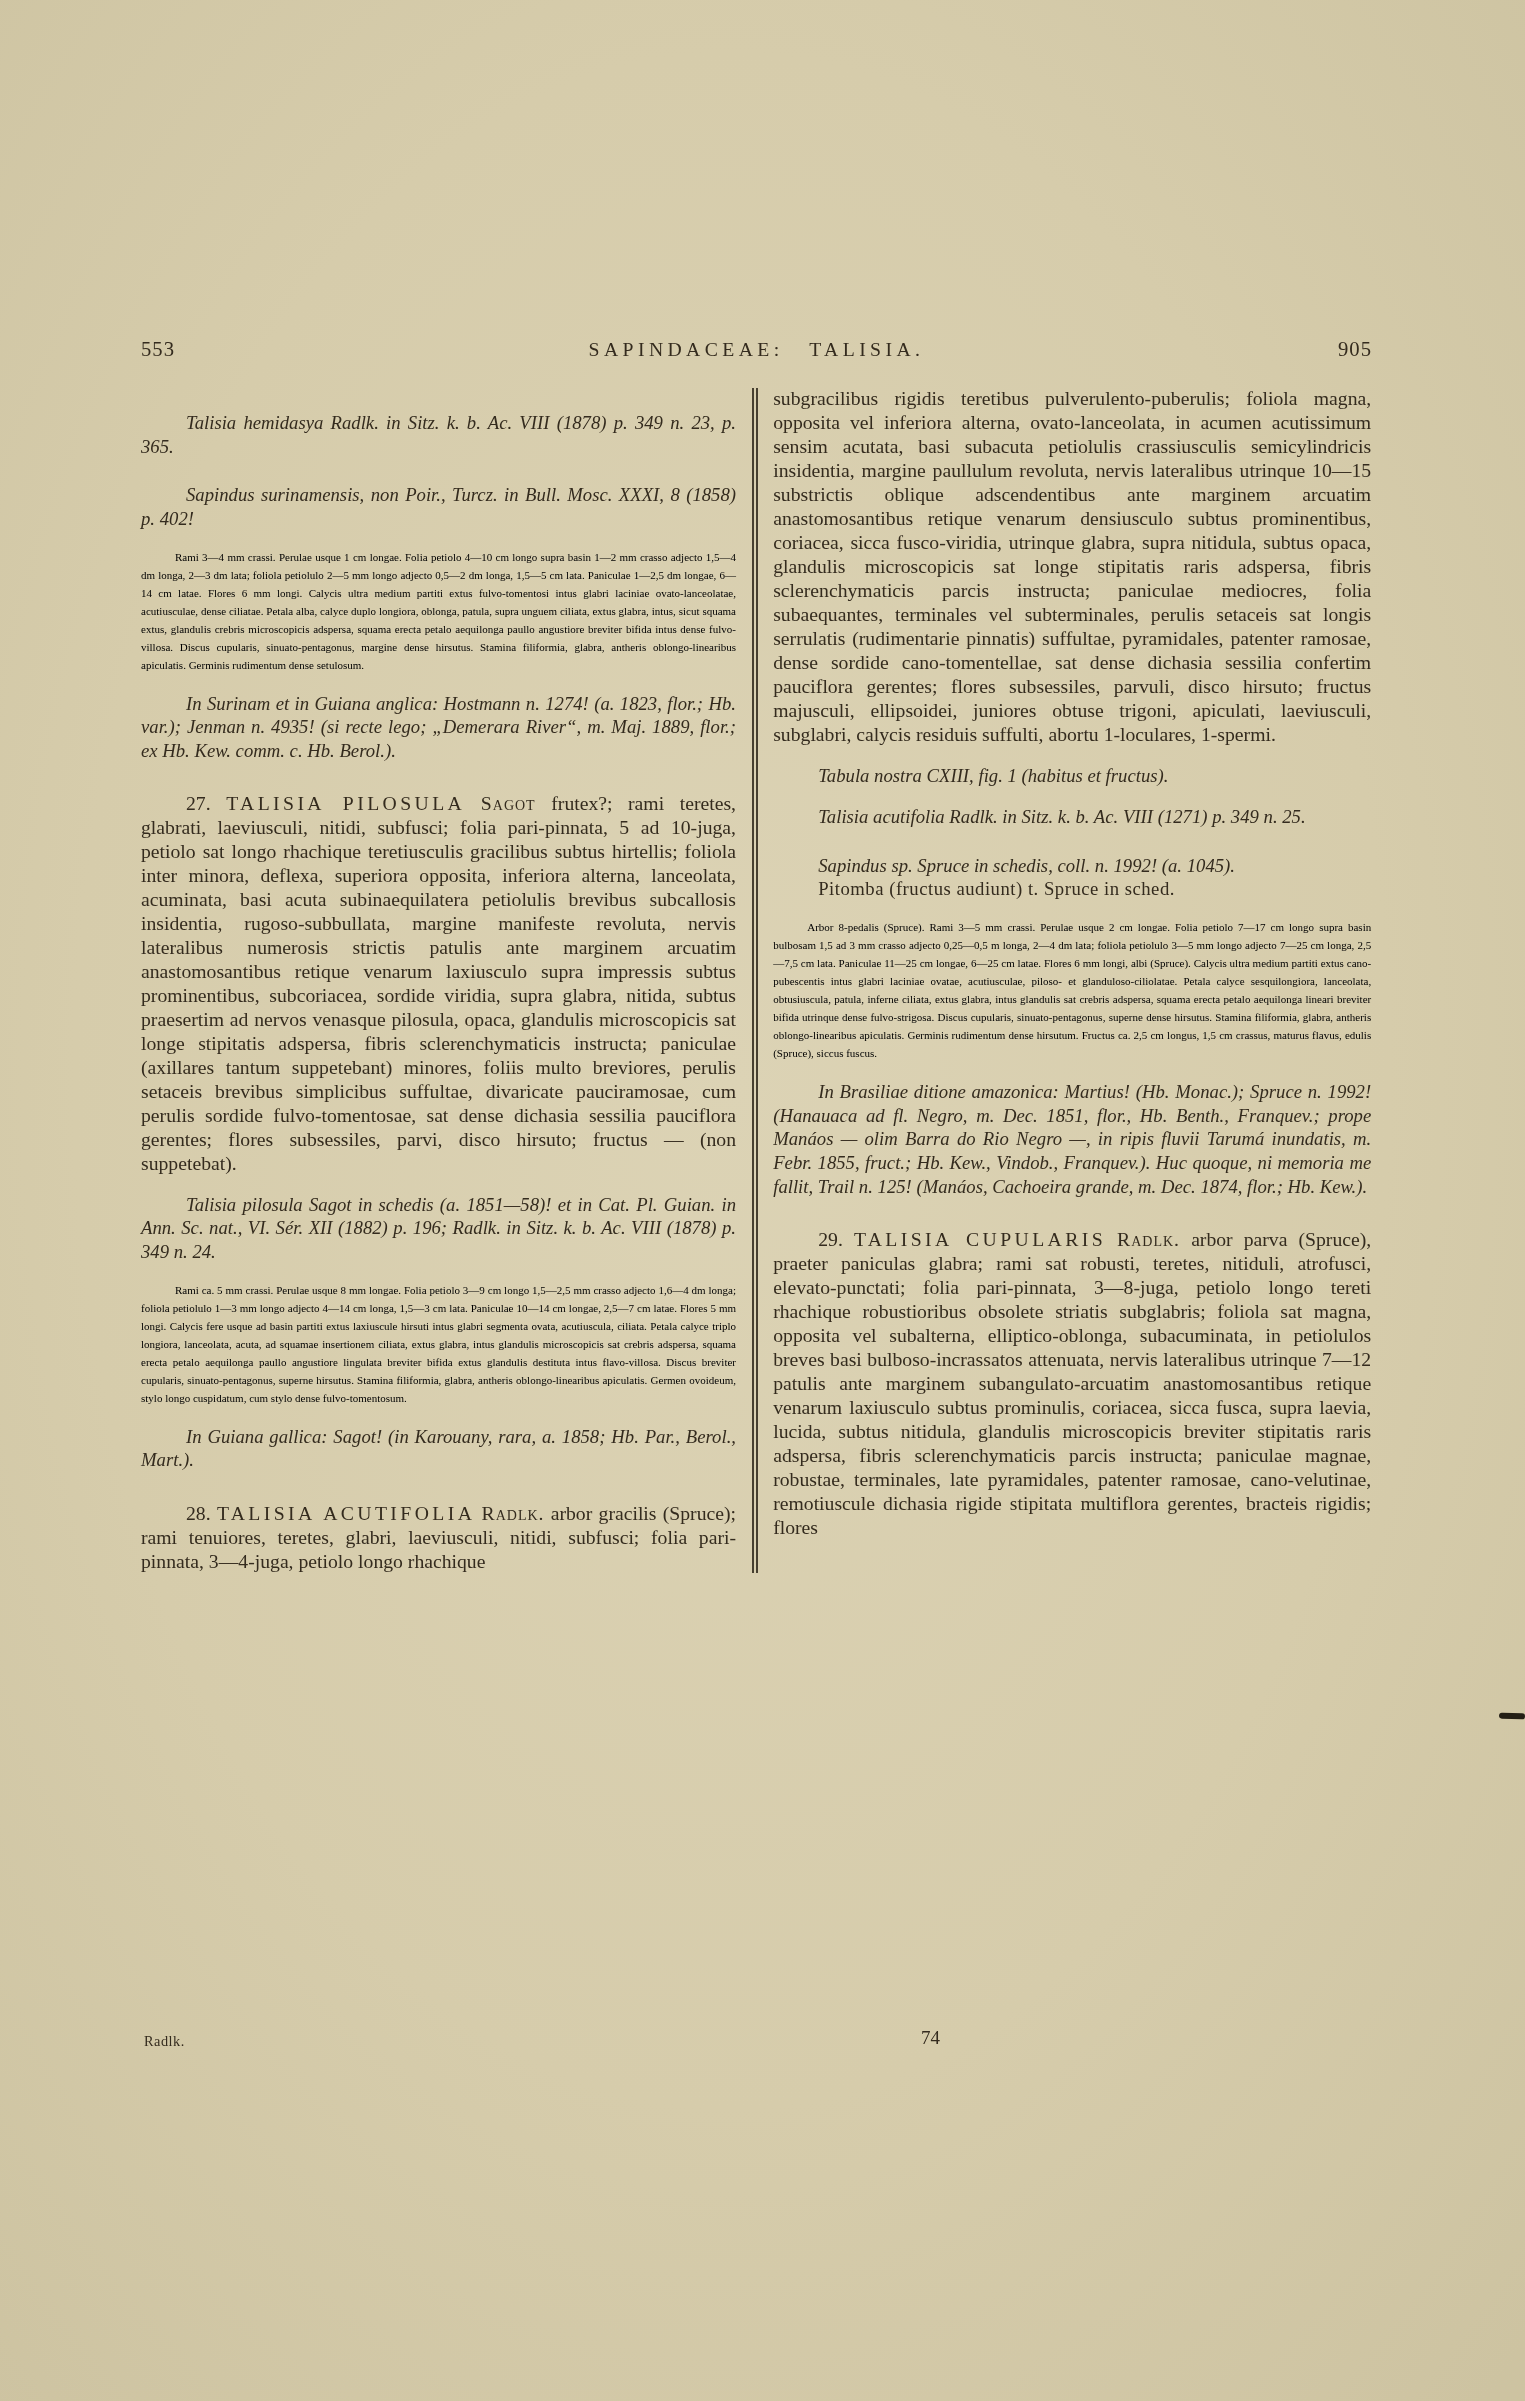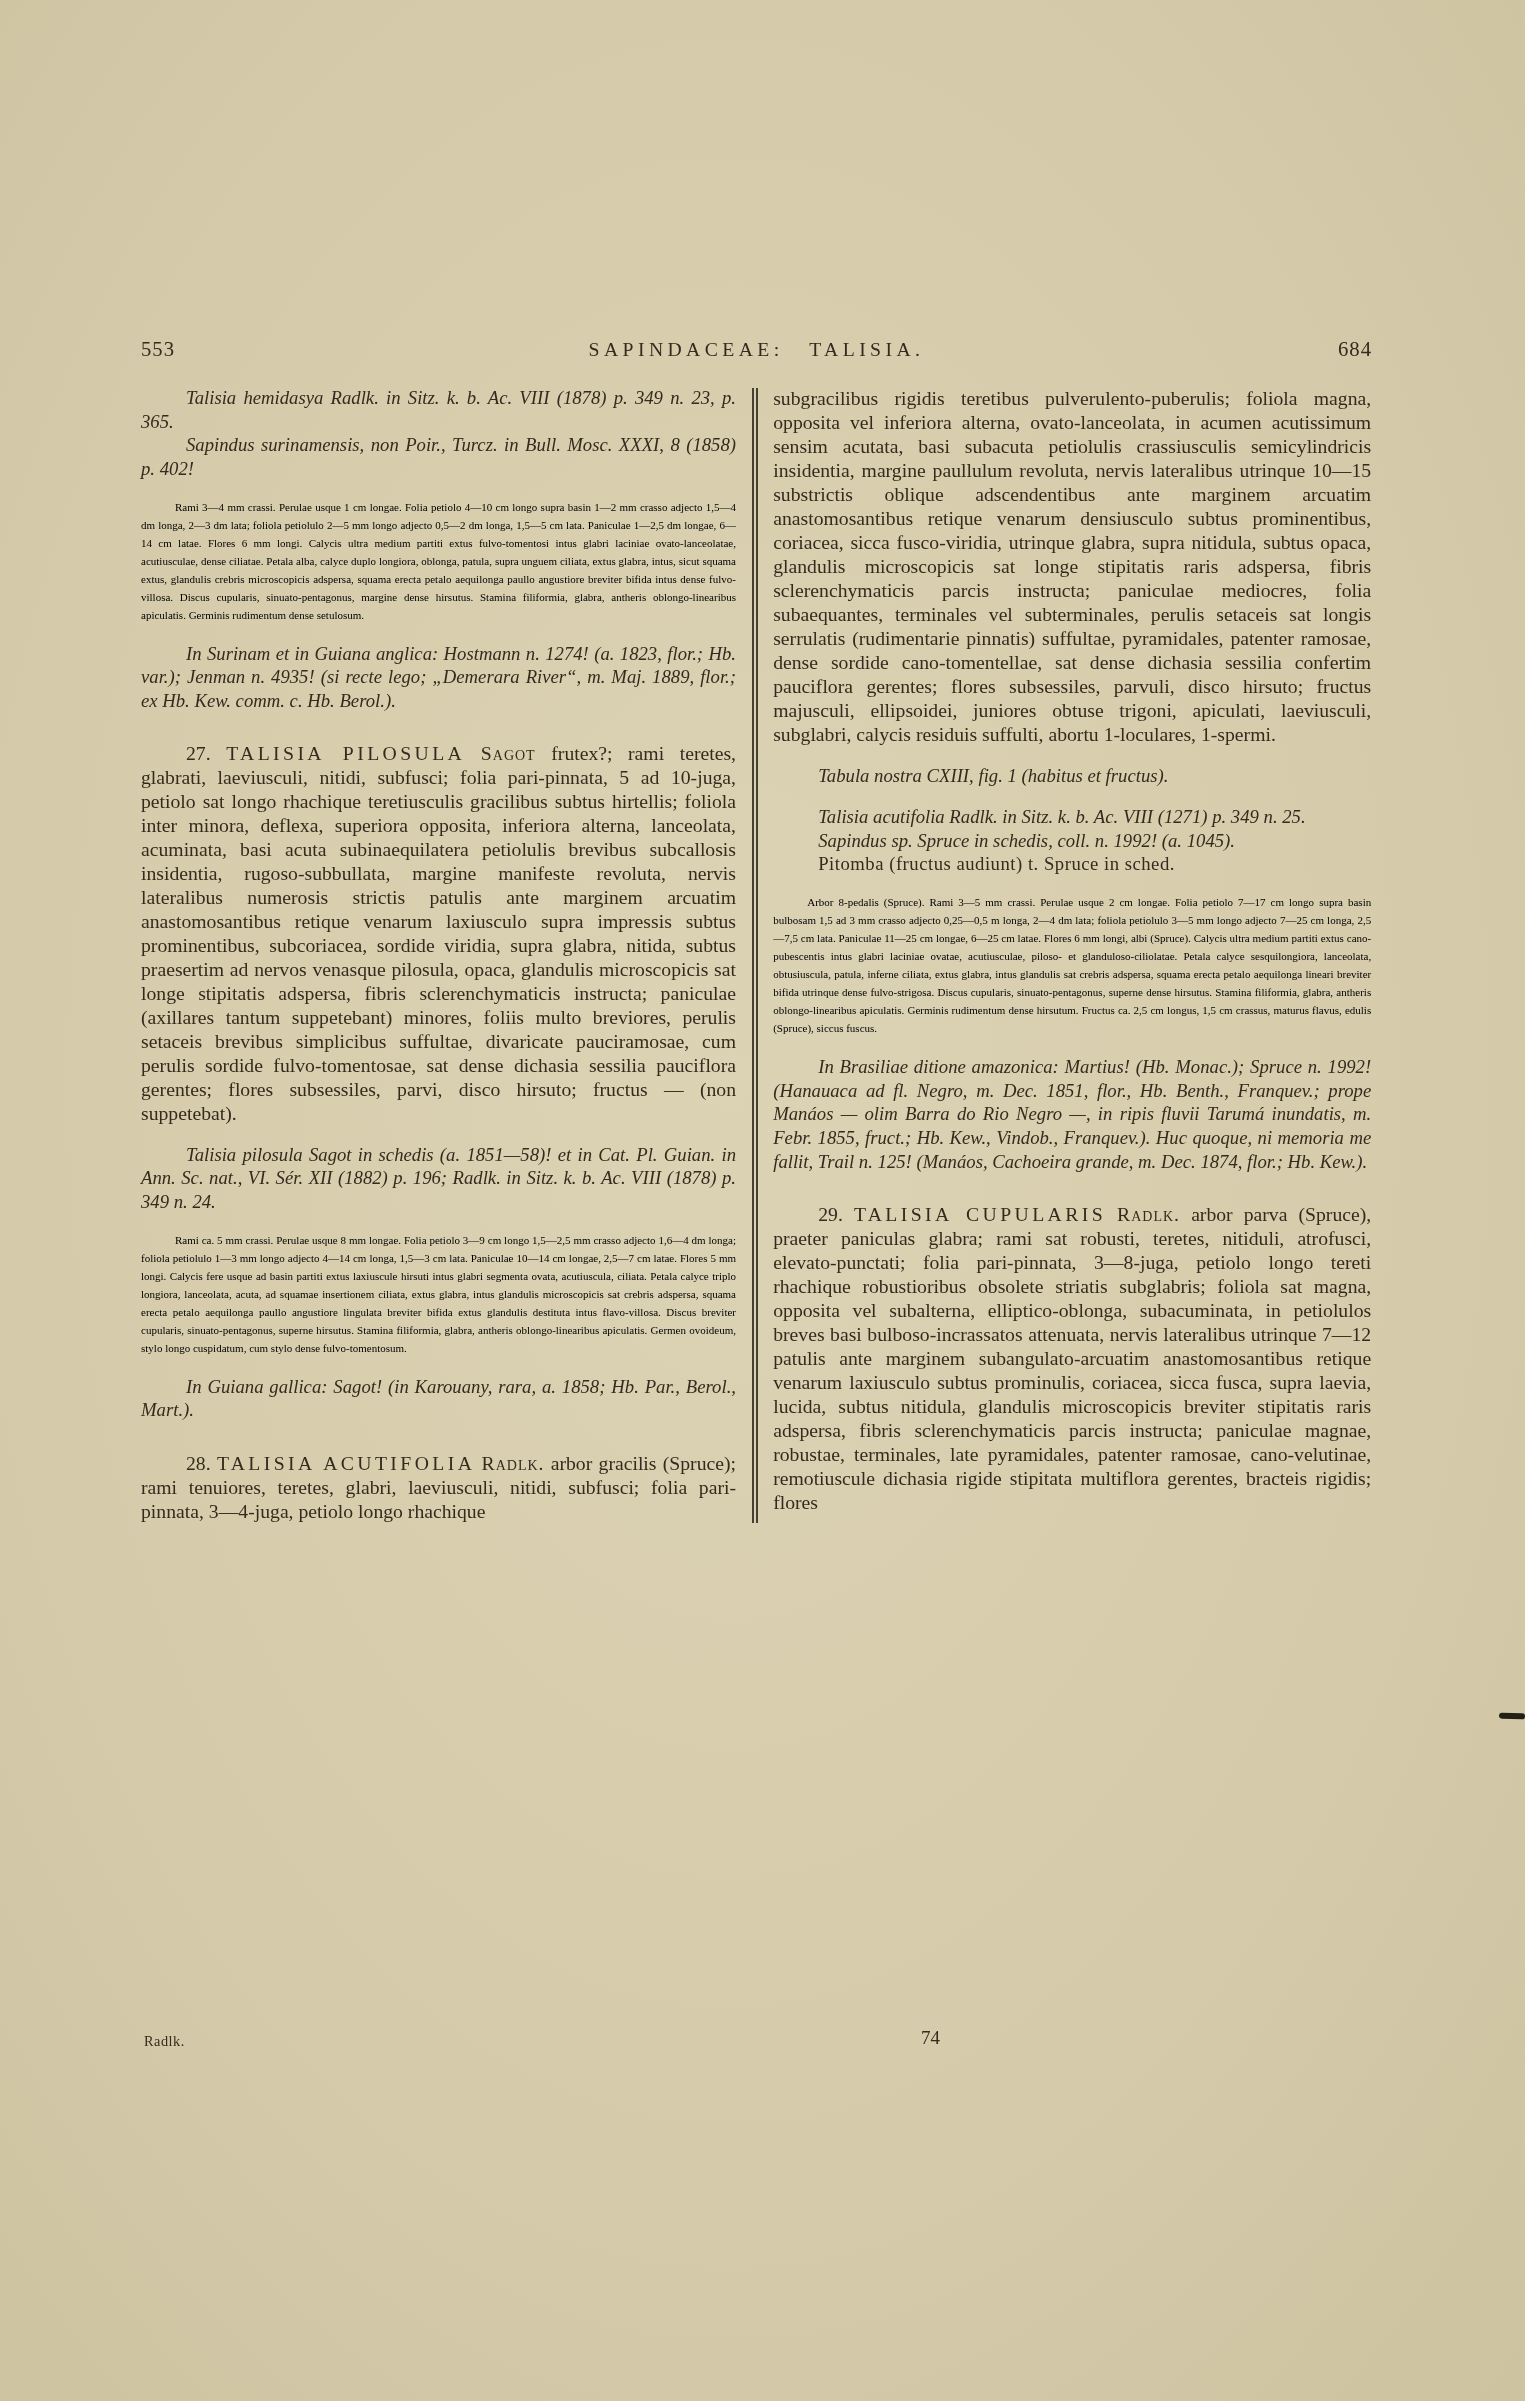--- a/index.html
+++ b/index.html
@@ -68,7 +68,7 @@
   <div class="running-head">
     <span class="pagenum">553</span>
     <span class="head-title">SAPINDACEAE: TALISIA.</span>
-    <span class="pagenum">684</span>
+    <span class="pagenum">905</span>
   </div>
 
   <div class="columns">

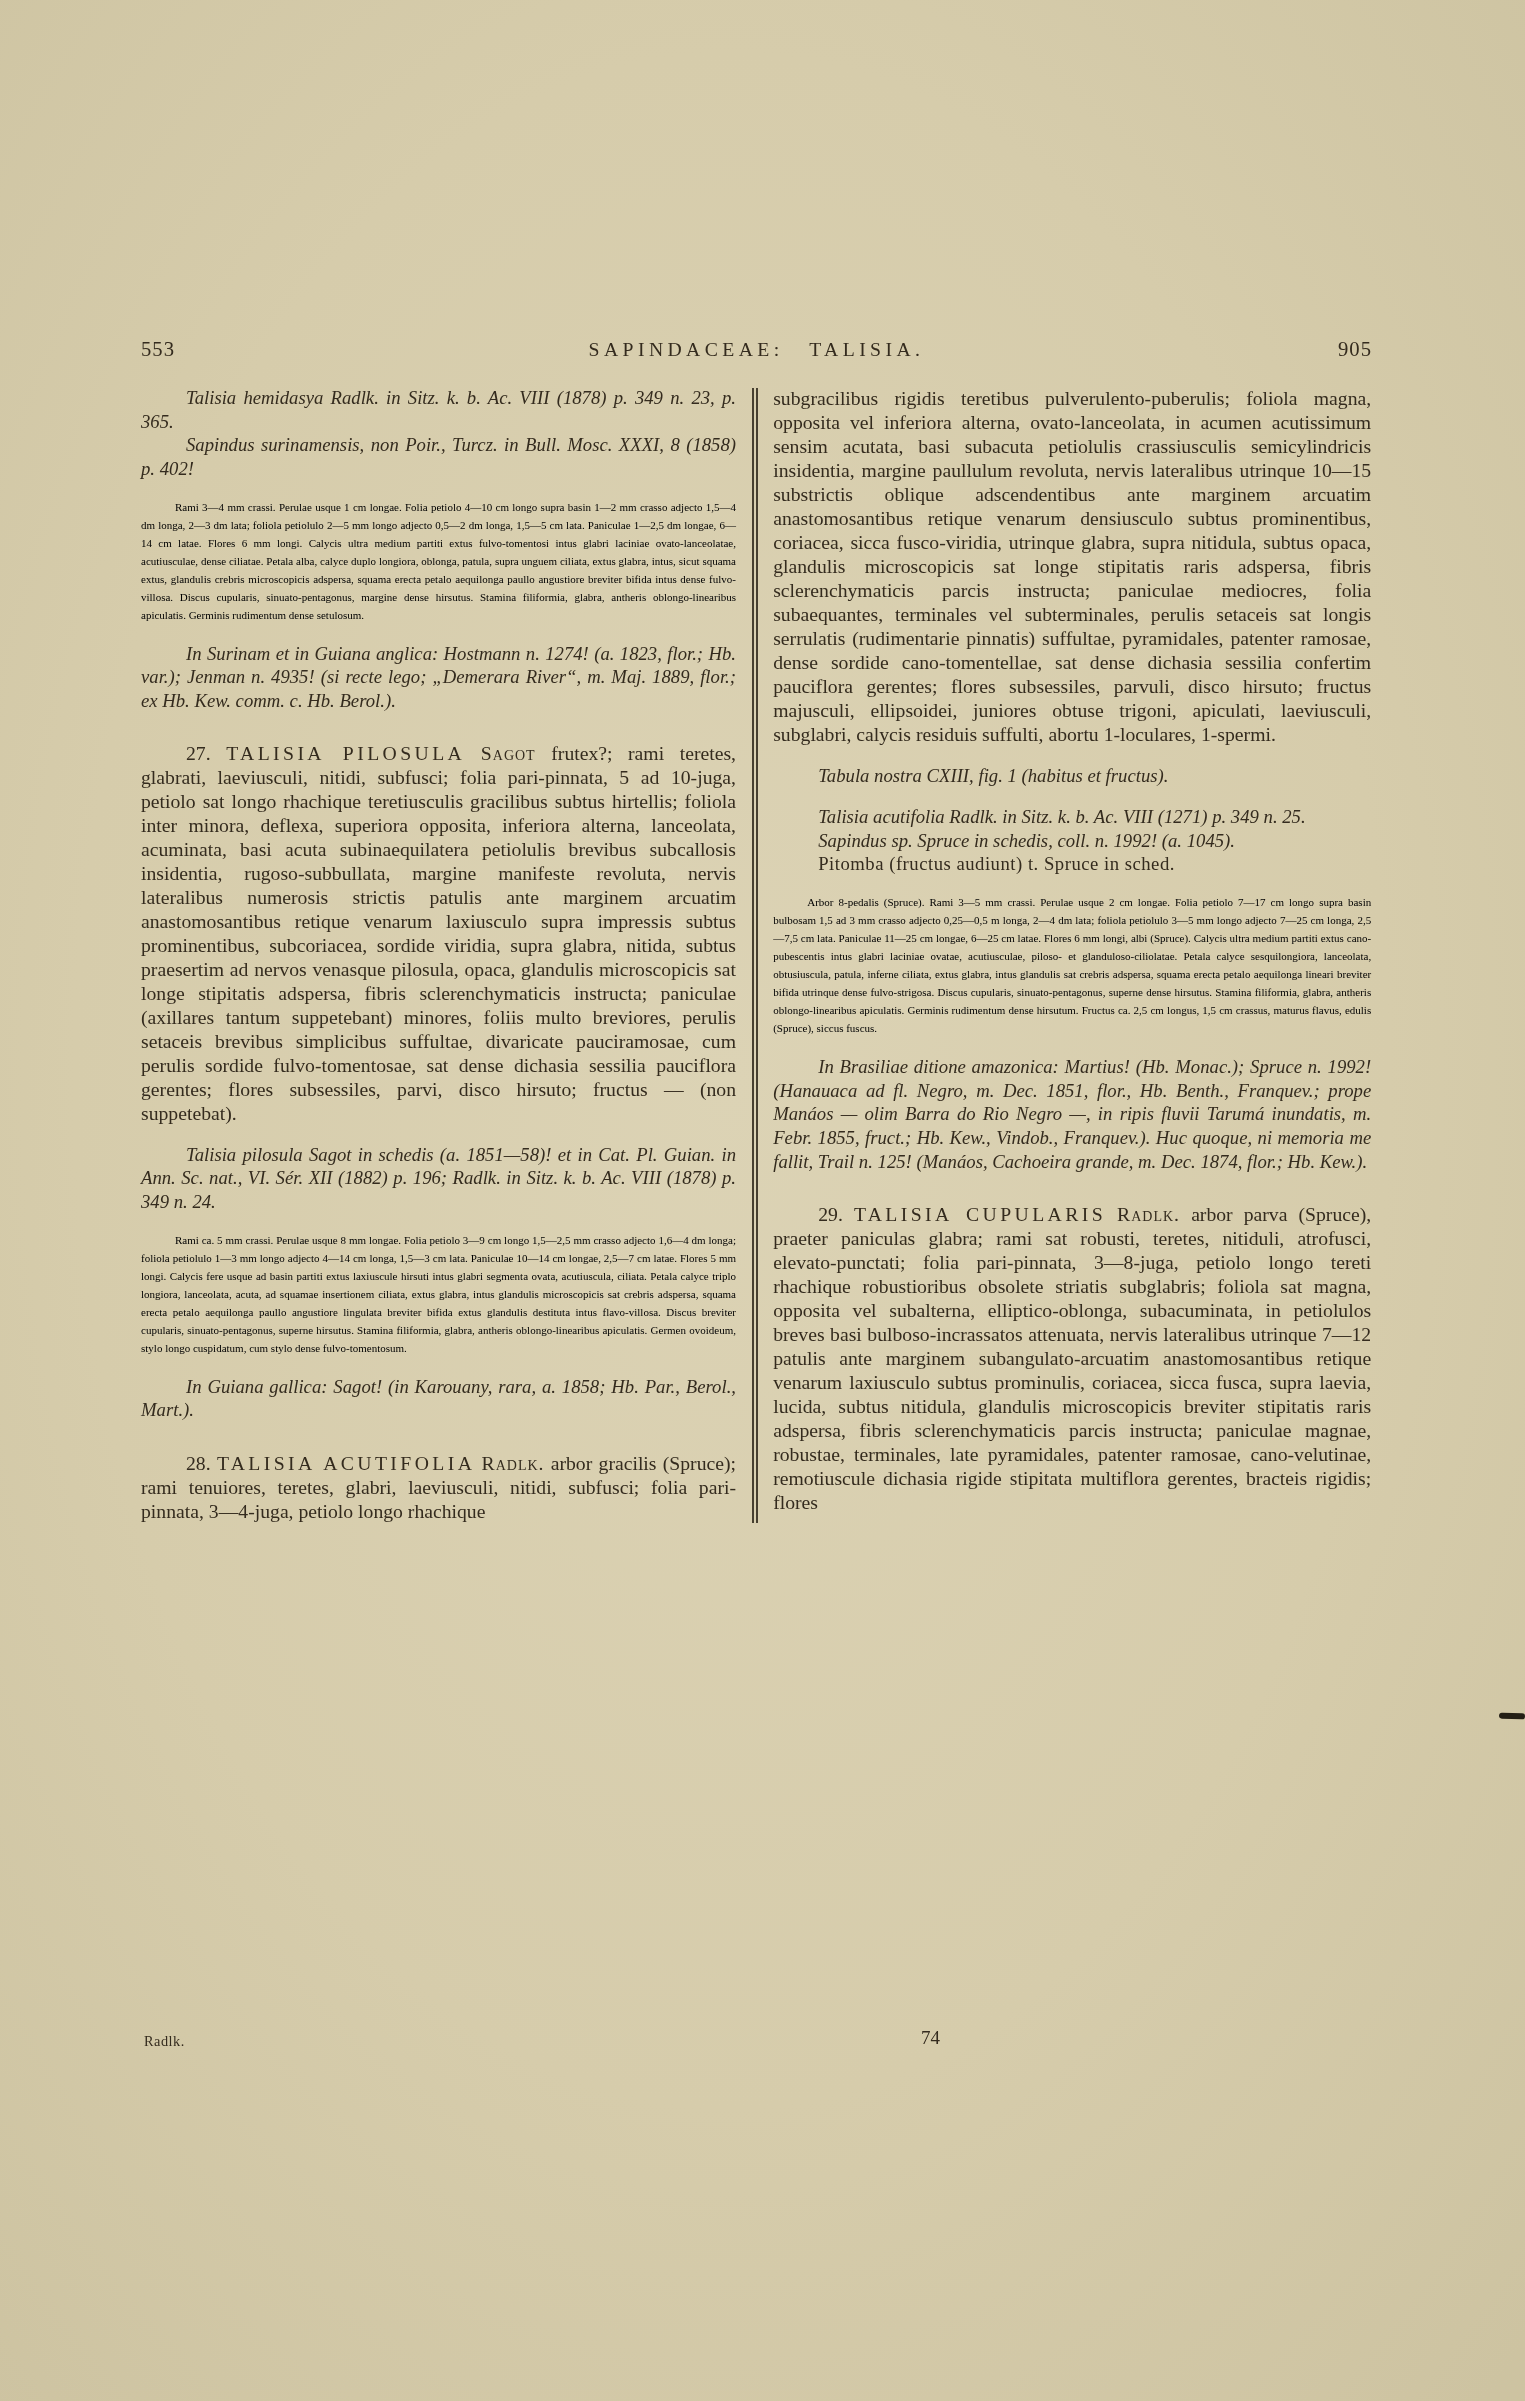--- a/index.html
+++ b/index.html
@@ -39,7 +39,7 @@
   p { margin: 0; text-align: justify; }
   .main  { font-size: 19.7px; line-height: 24px; }
   .small { font-size: 11px; line-height: 18px; color: #000000; }
-  .cite  { font-size: 18.7px; line-height: 23.6px; font-style: italic; }
+  .cite  { font-size: 18.7px; line-height: 23.6px; font-style: italic; margin-top: 25px; }
   .vern  { font-size: 18.7px; line-height: 23.6px; font-style: normal; letter-spacing: 0.5px; }
   .indent    { text-indent: 45px; }
   .indent-sm { text-indent: 34px; }

